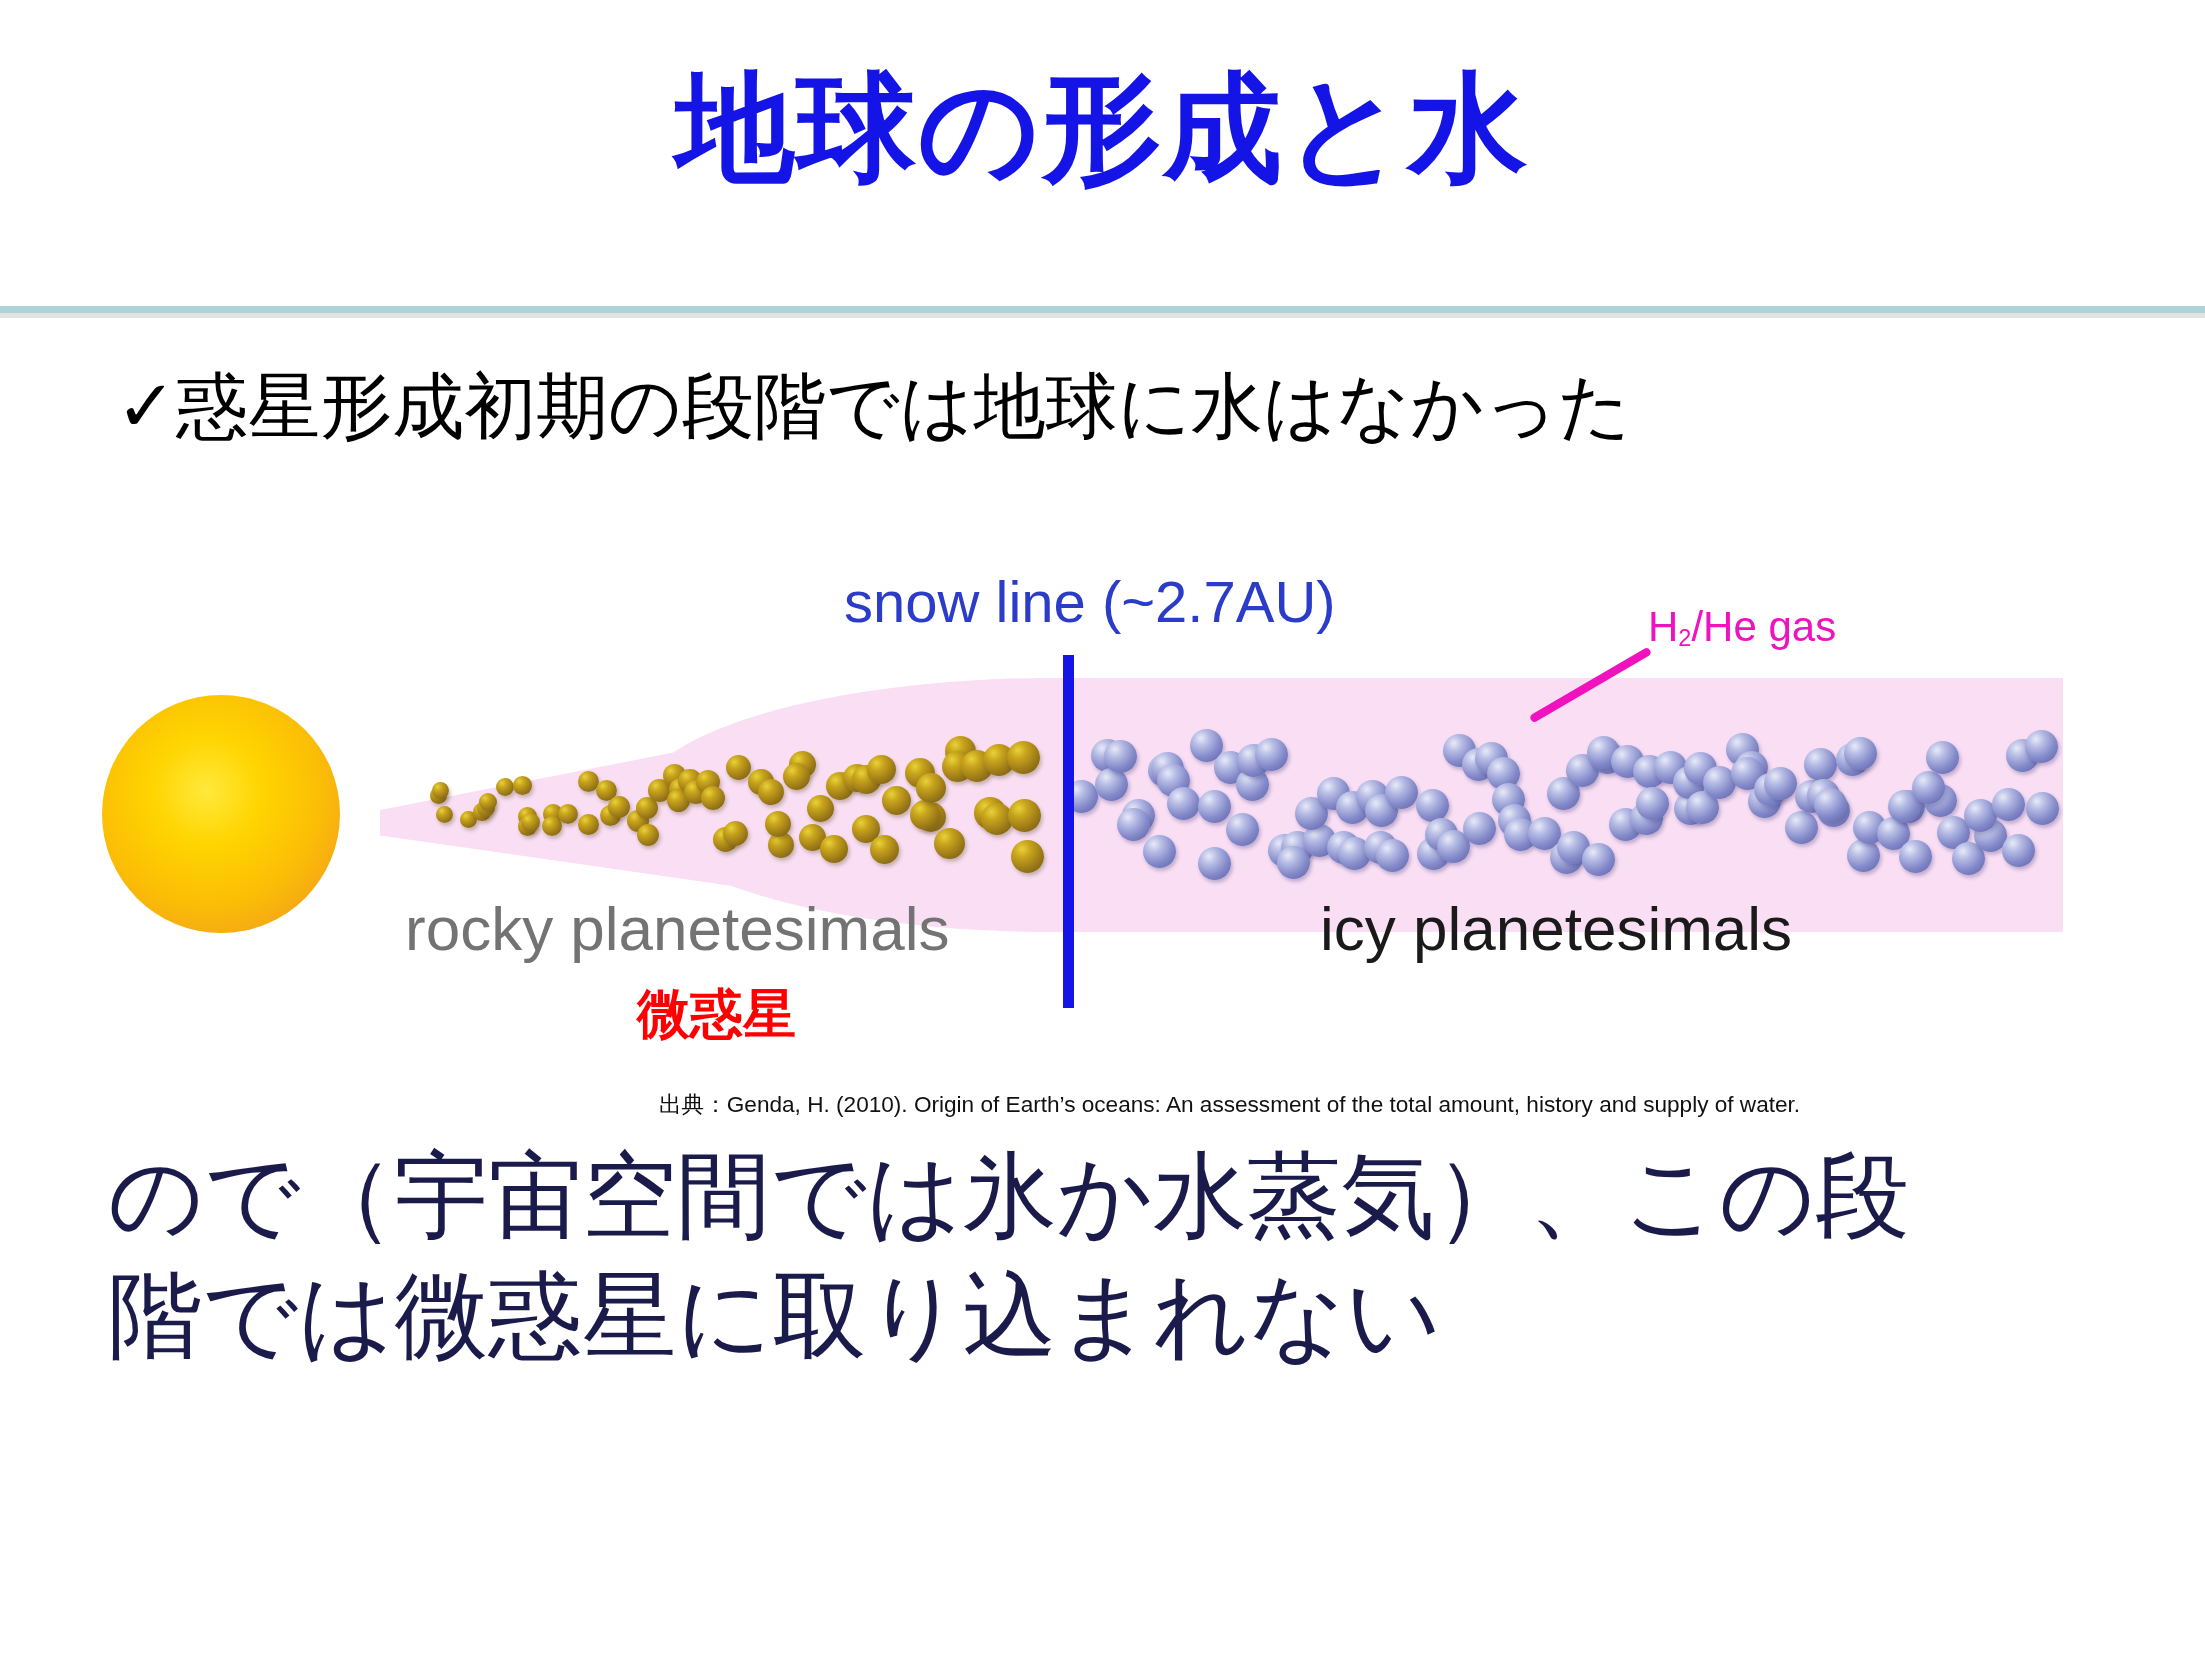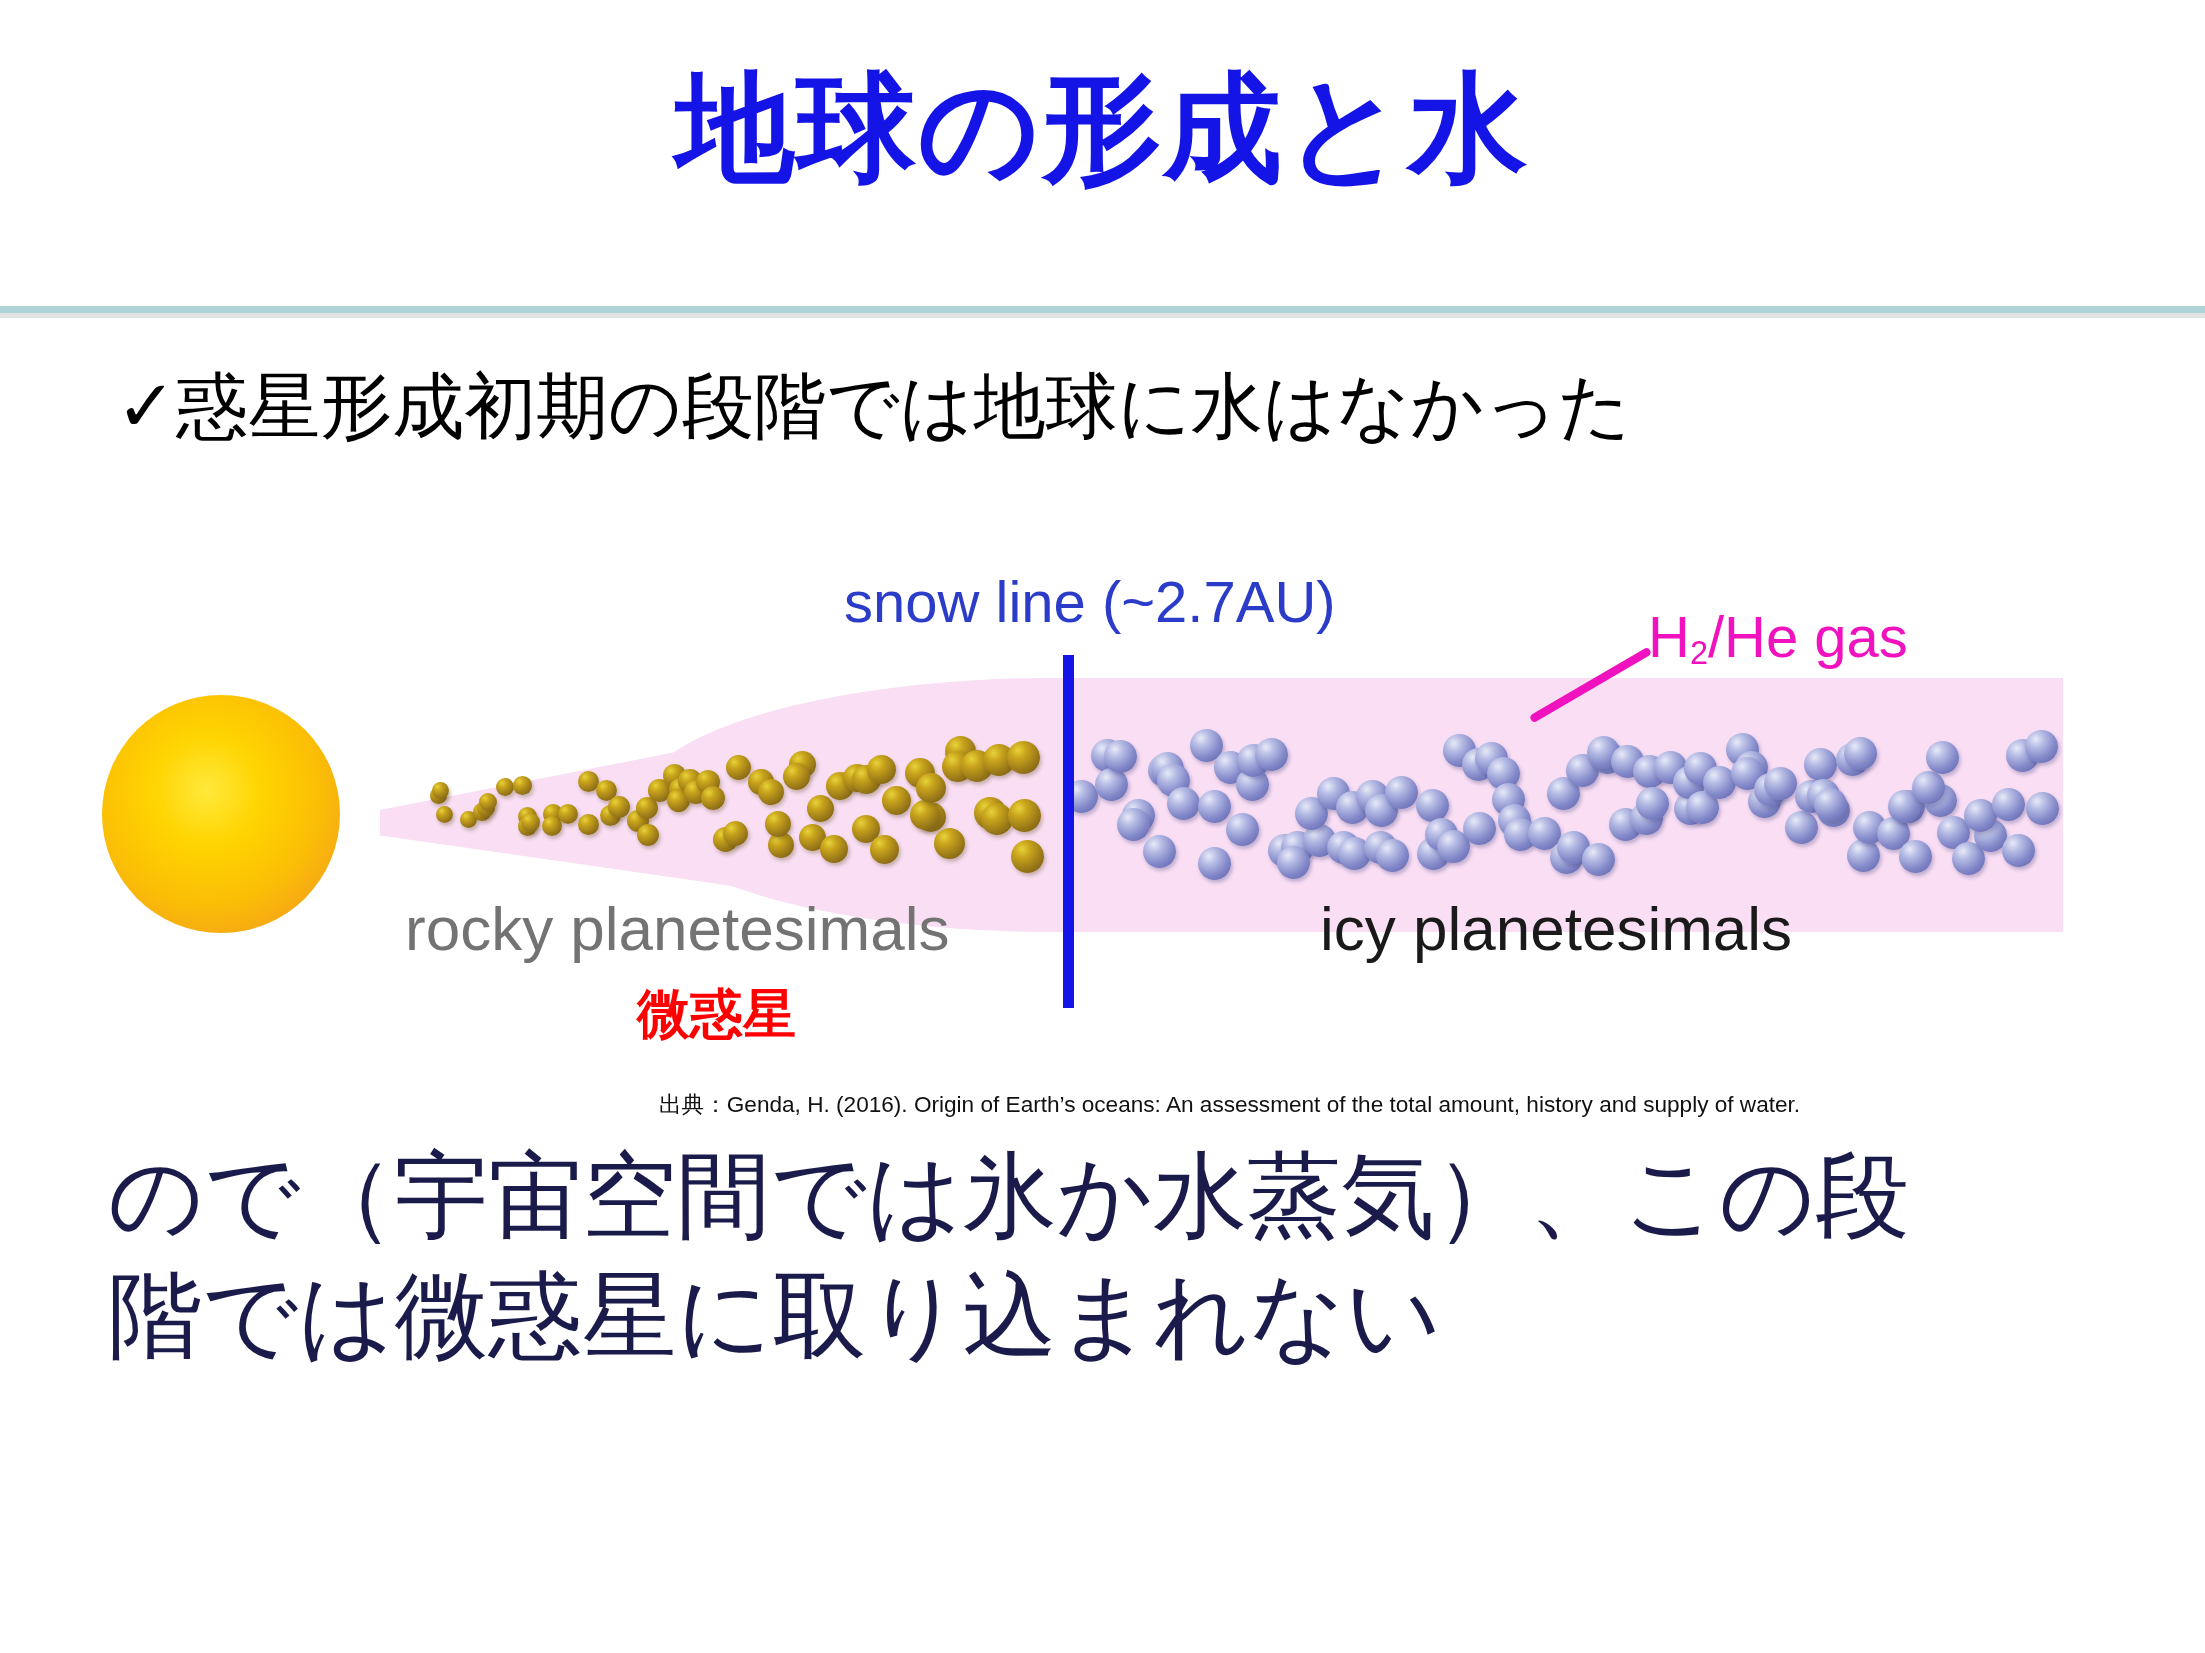--- a/index.html
+++ b/index.html
@@ -134,7 +134,7 @@
     left: 1648px;
     top: 90px;
     color: #F012BE;
-    font-size: 58px;
+    font-size: 42px;
     white-space: nowrap;
   }
   #gas-leader {

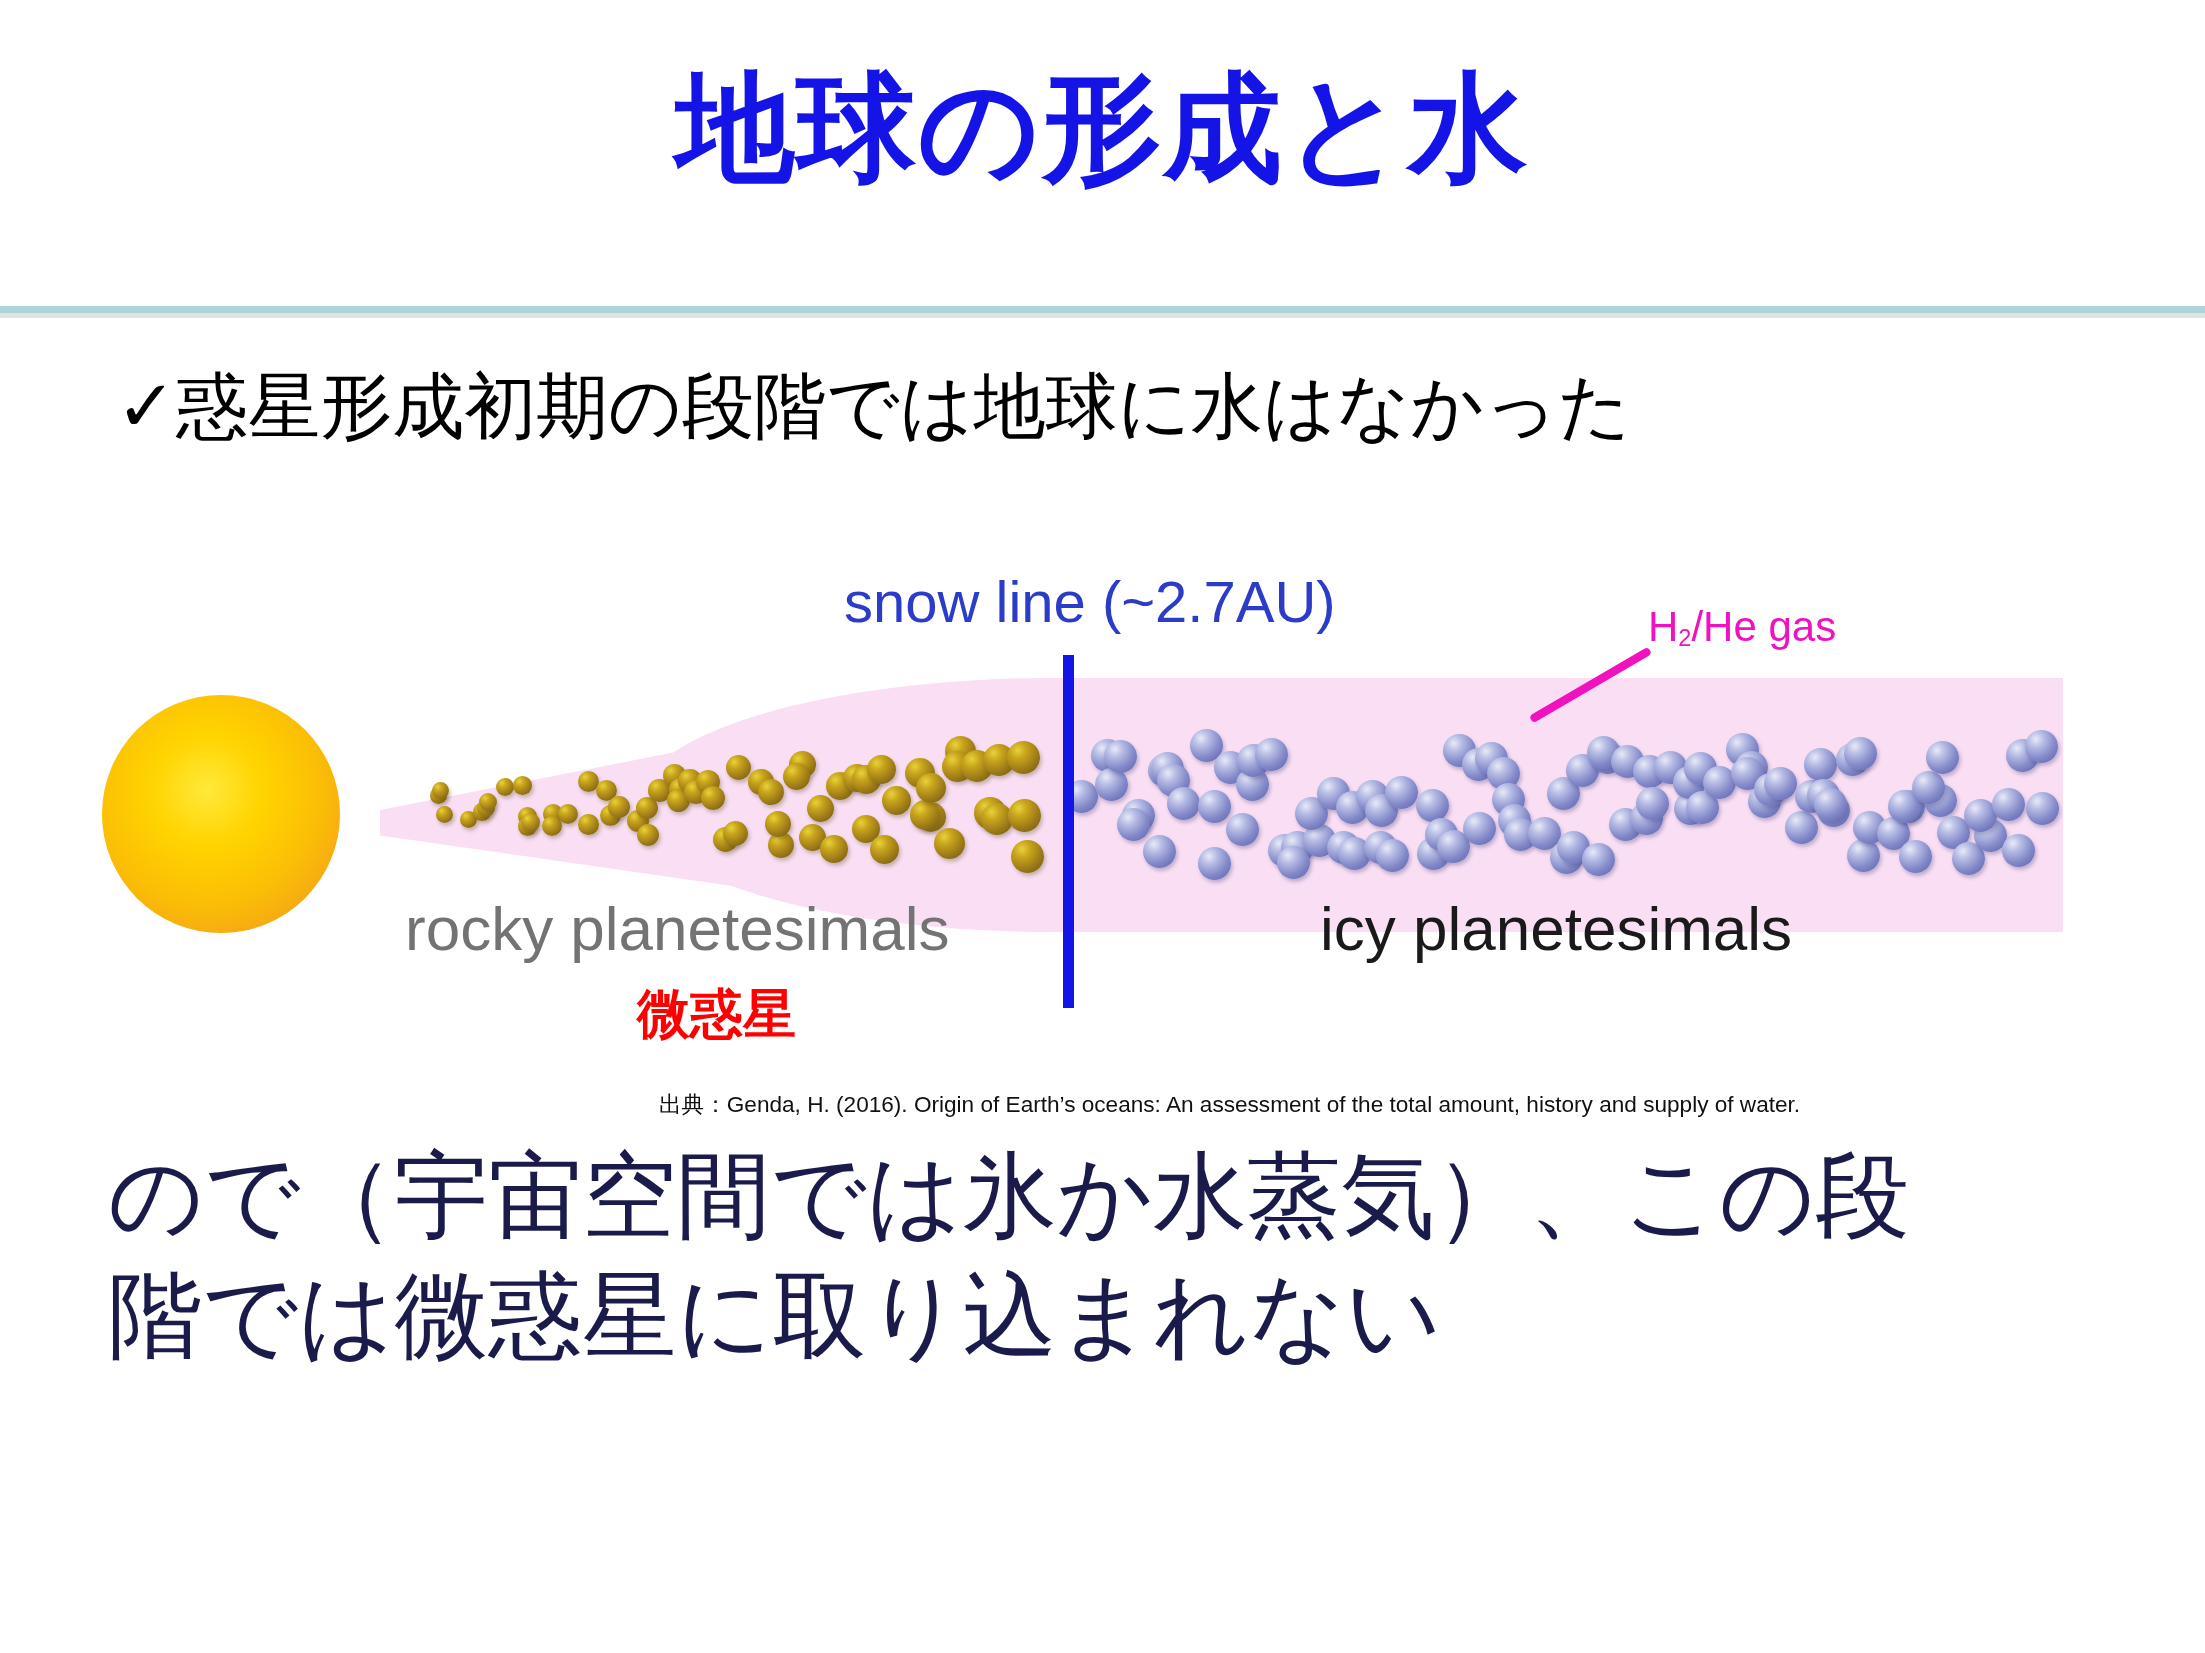--- a/index.html
+++ b/index.html
@@ -419,7 +419,7 @@
   <div id="micro-label">微惑星</div>
 </div>
 
-<div id="citation">出典：Genda, H. (2016). Origin of Earth’s oceans: An assessment of the total amount, history and supply of water.</div>
+<div id="citation">出典：Genda, H. (2010). Origin of Earth’s oceans: An assessment of the total amount, history and supply of water.</div>
 
 <div id="bottom-text">
   <div class="bline">ので（宇宙空間では氷か水蒸気）、この段</div>

